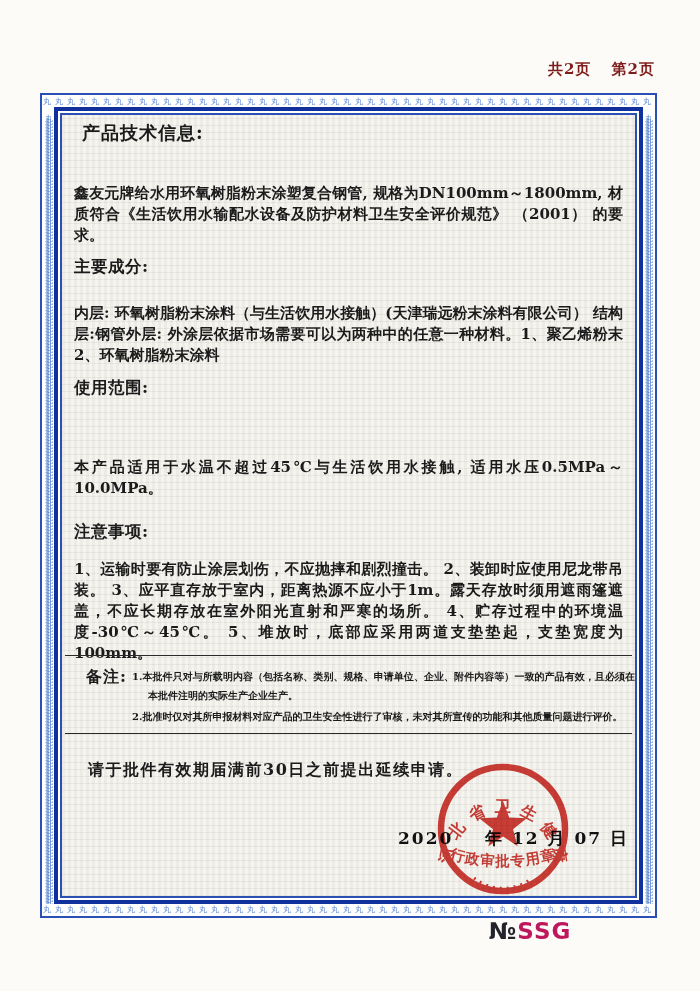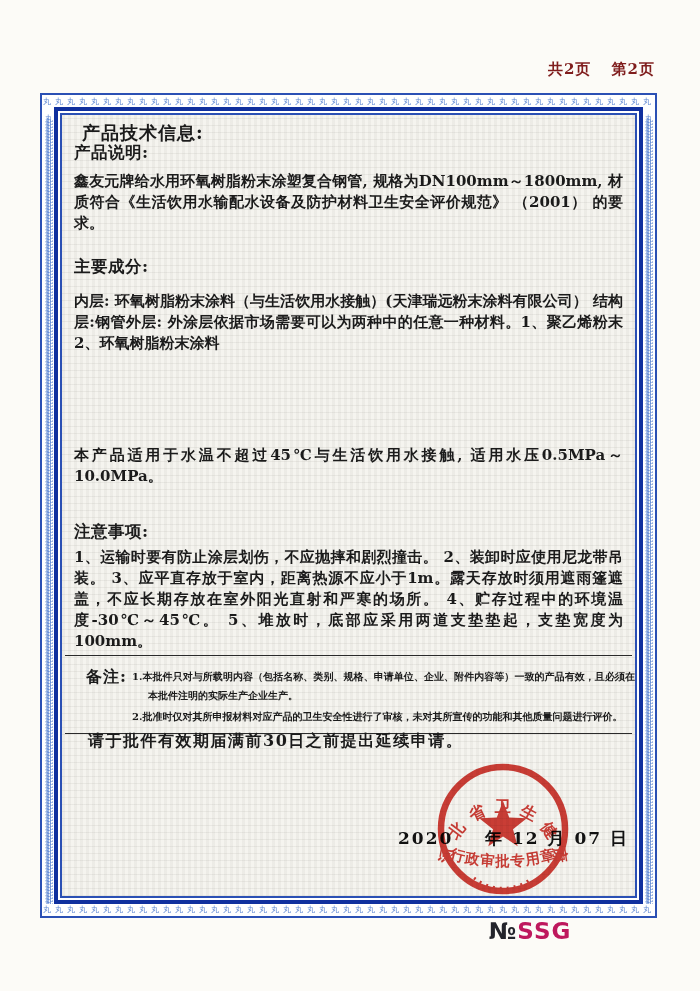--- a/index.html
+++ b/index.html
@@ -106,7 +106,6 @@
         <div class="content">
 
           <div class="abs doc-title">产品技术信息:</div>
-          <div class="abs sec-label lbl-desc">产品说明:</div>
           <div class="abs body-text txt-desc">鑫友元牌给水用环氧树脂粉末涂塑复合钢管, 规格为DN100mm～1800mm, 材质符合《生活饮用水输配水设备及防护材料卫生安全评价规范》 （2001） 的要求。</div>
 
           <div class="abs sec-label lbl-comp">主要成分:</div>

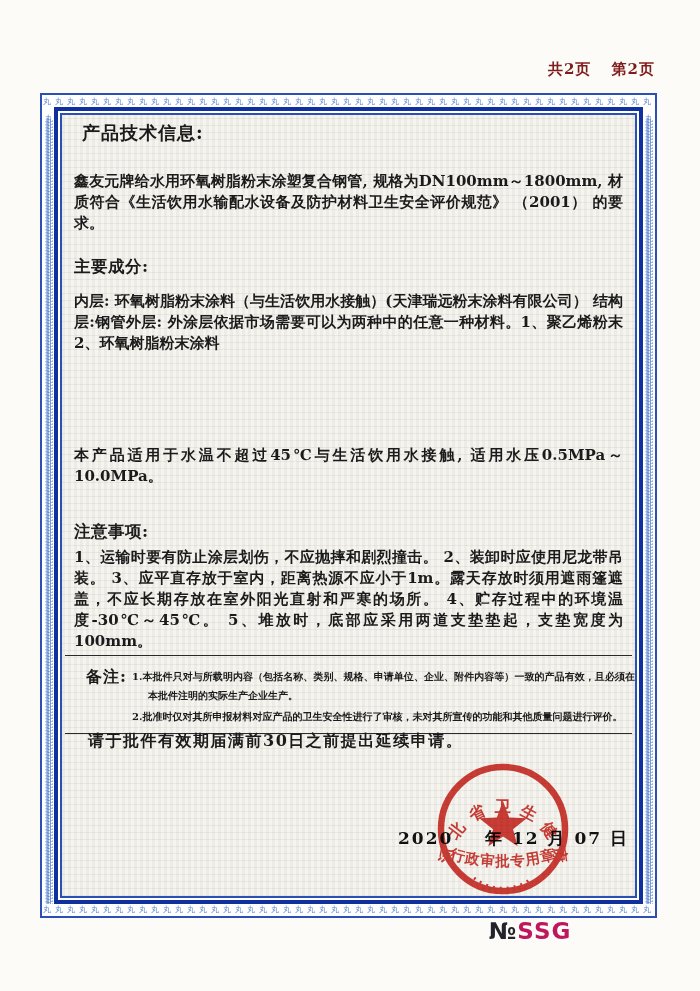--- a/index.html
+++ b/index.html
@@ -63,7 +63,7 @@
   .lbl-comp{top:141px;}
   .lbl-scope{top:262px;}
   .lbl-notes{top:406px;}
-  .body-text{font-size:15px;line-height:21px;font-weight:600;text-align:justify;}
+  .body-text{font-size:15px;line-height:21px;font-weight:600;text-align:justify;margin-top:12px;}
   .txt-desc{top:56px;}
   .txt-comp{top:176px;}
   .txt-scope{top:330px;}

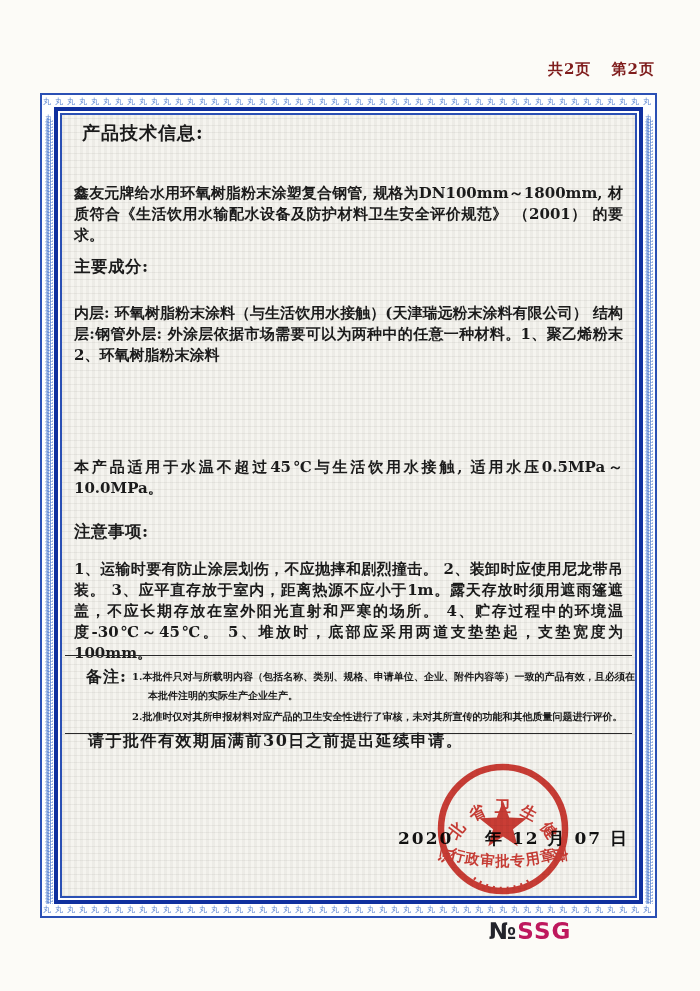--- a/index.html
+++ b/index.html
@@ -111,6 +111,7 @@
           <div class="abs sec-label lbl-comp">主要成分:</div>
           <div class="abs body-text txt-comp">内层: 环氧树脂粉末涂料（与生活饮用水接触）(天津瑞远粉末涂料有限公司）  结构层:钢管外层: 外涂层依据市场需要可以为两种中的任意一种材料。1、聚乙烯粉末2、环氧树脂粉末涂料</div>
 
+          <div class="abs sec-label lbl-scope">使用范围:</div>
           <div class="abs body-text txt-scope">本产品适用于水温不超过45℃与生活饮用水接触, 适用水压0.5MPa～10.0MPa。</div>
 
           <div class="abs sec-label lbl-notes">注意事项:</div>

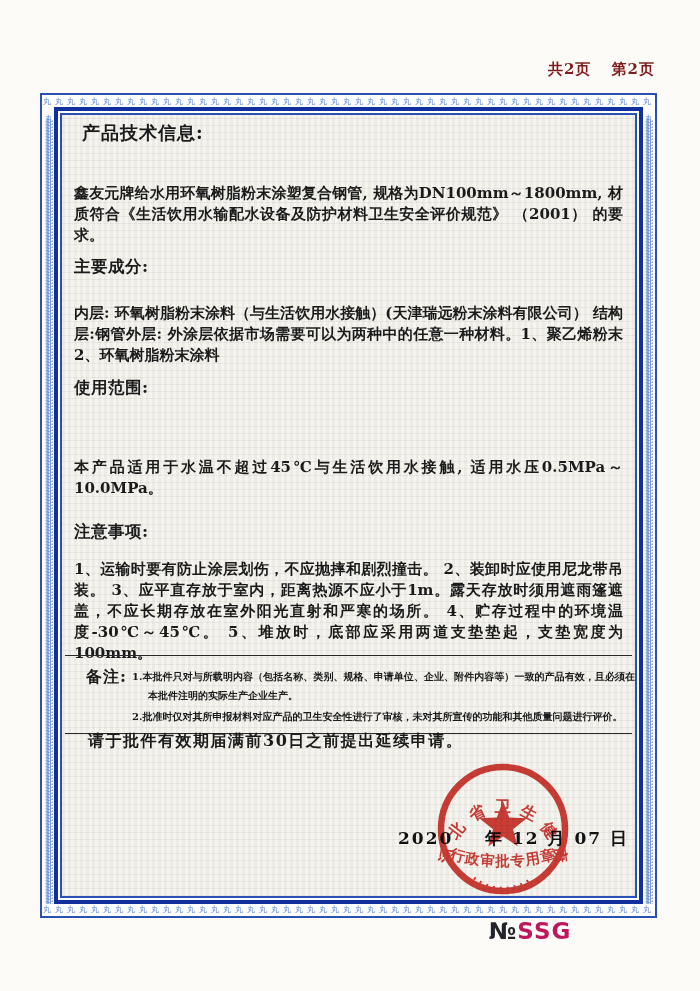--- a/index.html
+++ b/index.html
@@ -75,7 +75,7 @@
   .remark-label{font-size:16px;font-weight:bold;flex:0 0 46px;letter-spacing:1px;}
   .remark-items{font-size:10px;line-height:19px;font-weight:600;}
   .remark-item{padding-left:16px;text-indent:-16px;margin-bottom:2px;text-align:justify;}
-  .renewal{position:absolute;top:616px;left:26px;font-size:16px;font-weight:bold;letter-spacing:1.5px;}
+  .renewal{position:absolute;top:645px;left:26px;font-size:16px;font-weight:bold;letter-spacing:1.5px;}
   .date-line{
     position:absolute;top:712px;left:336px;
     font-size:17px;font-weight:600;letter-spacing:2px;white-space:pre;color:#111;

